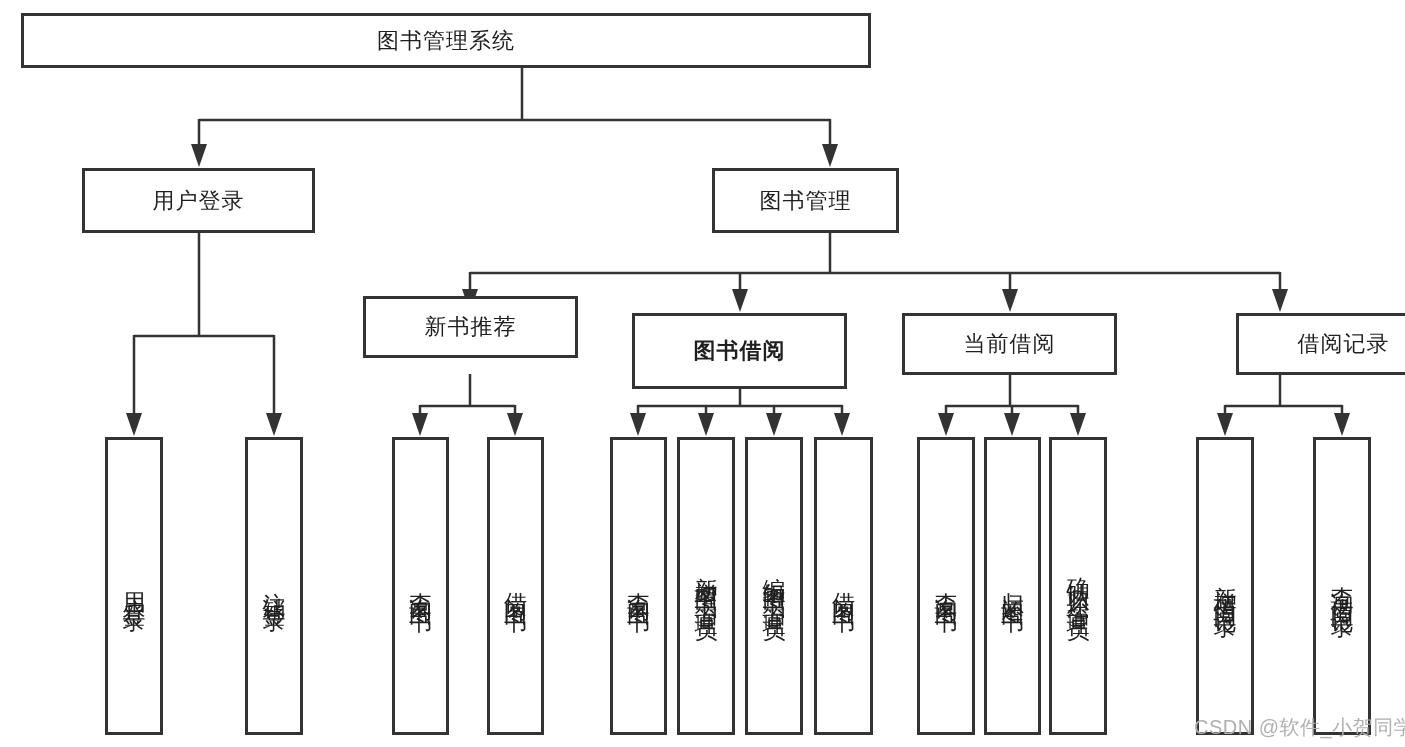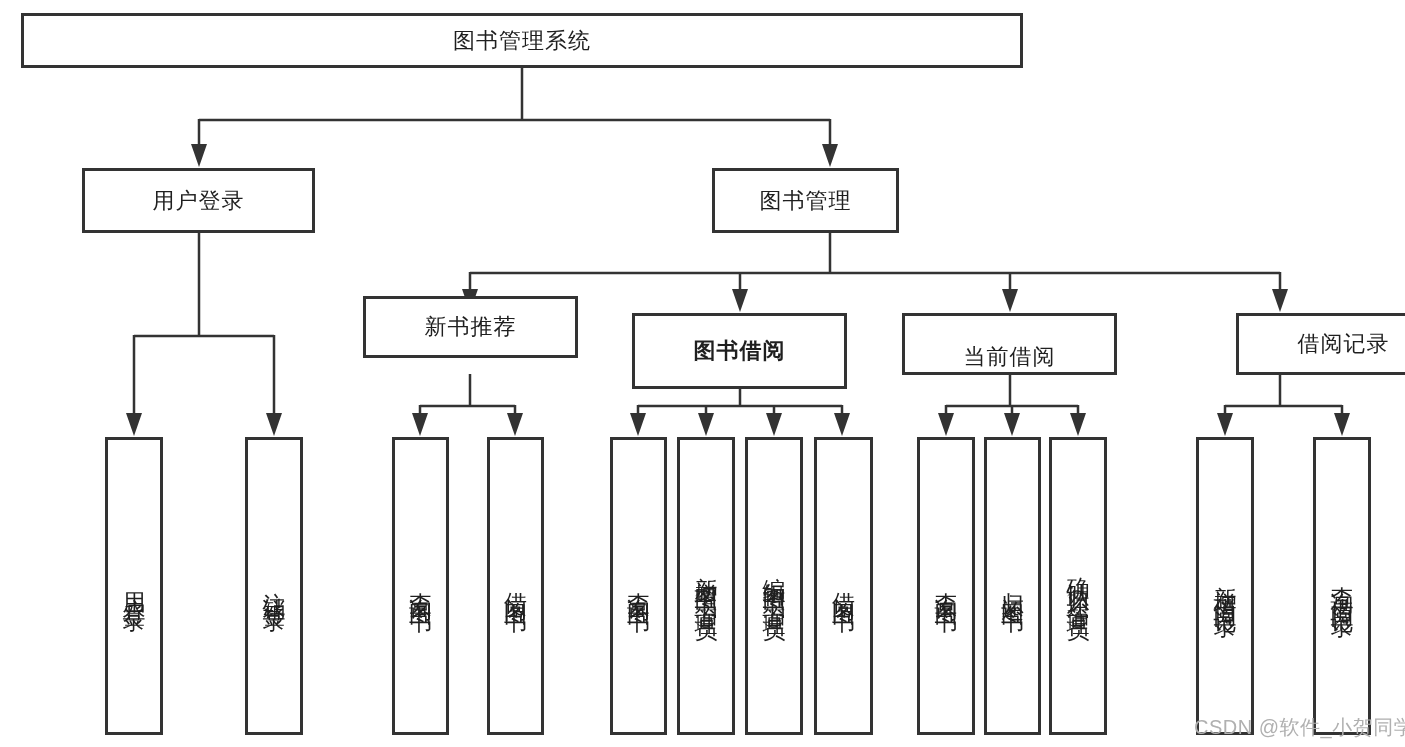--- a/index.html
+++ b/index.html
@@ -49,7 +49,7 @@
     white-space: nowrap;
   }
   
-  .pos-root      { left: 21px;  top: 13px;  width: 1002px; height: 55px; }
+  .pos-root      { left: 21px;  top: 13px;  width: 850px; height: 55px; }
   
   .pos-login     { left: 82px;  top: 168px; width: 233px; height: 65px; }
   .pos-mgmt      { left: 712px; top: 168px; width: 187px; height: 65px; }

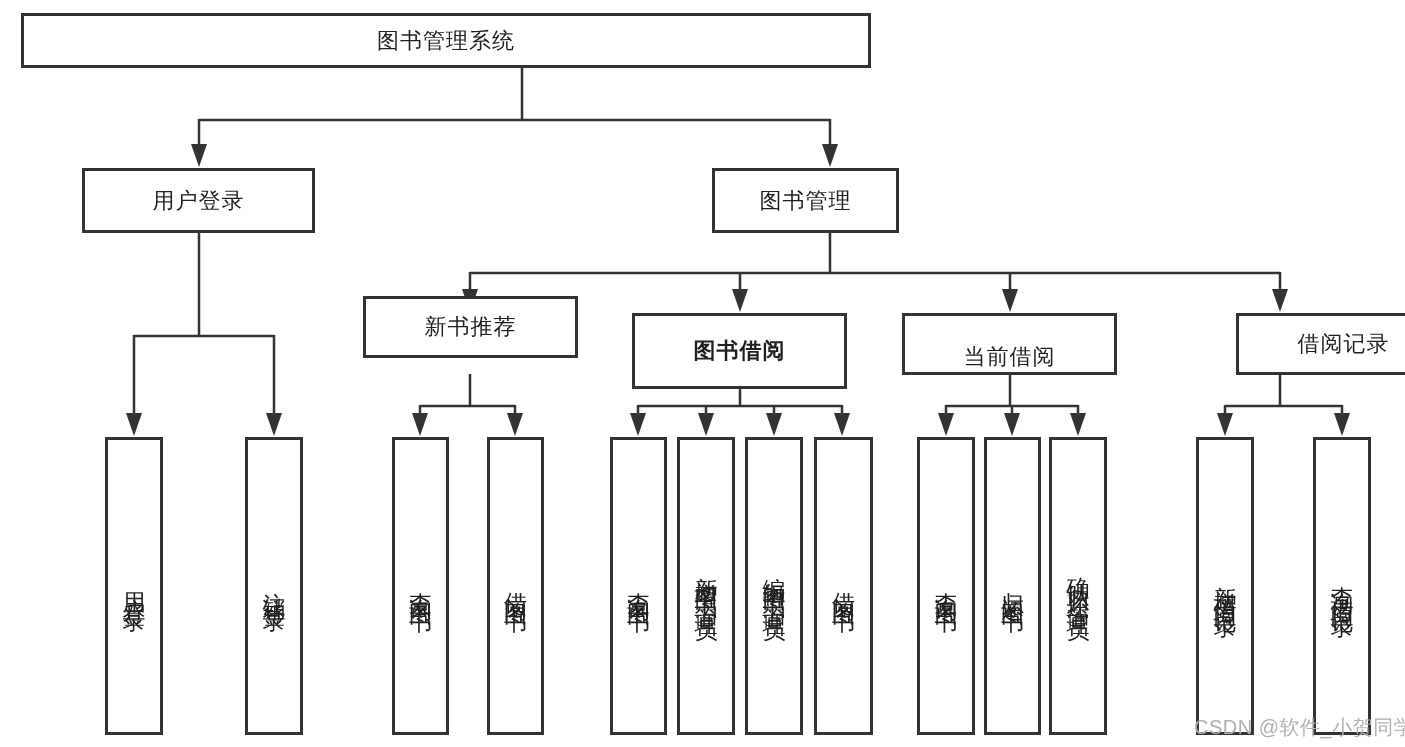--- a/index.html
+++ b/index.html
@@ -56,7 +56,7 @@
   
   .pos-newrec    { left: 363px;  top: 296px; width: 215px; height: 62px; }
   .pos-borrow    { left: 632px;  top: 313px; width: 215px; height: 76px; font-weight: bold; }
-  .pos-current   { left: 902px;  top: 313px; width: 215px; height: 62px; align-items: flex-end; }
+  .pos-current   { left: 902px;  top: 313px; width: 215px; height: 62px; }
   .pos-records   { left: 1236px; top: 313px; width: 215px; height: 62px; }
   
   .leaf          { top: 437px; height: 298px; }

